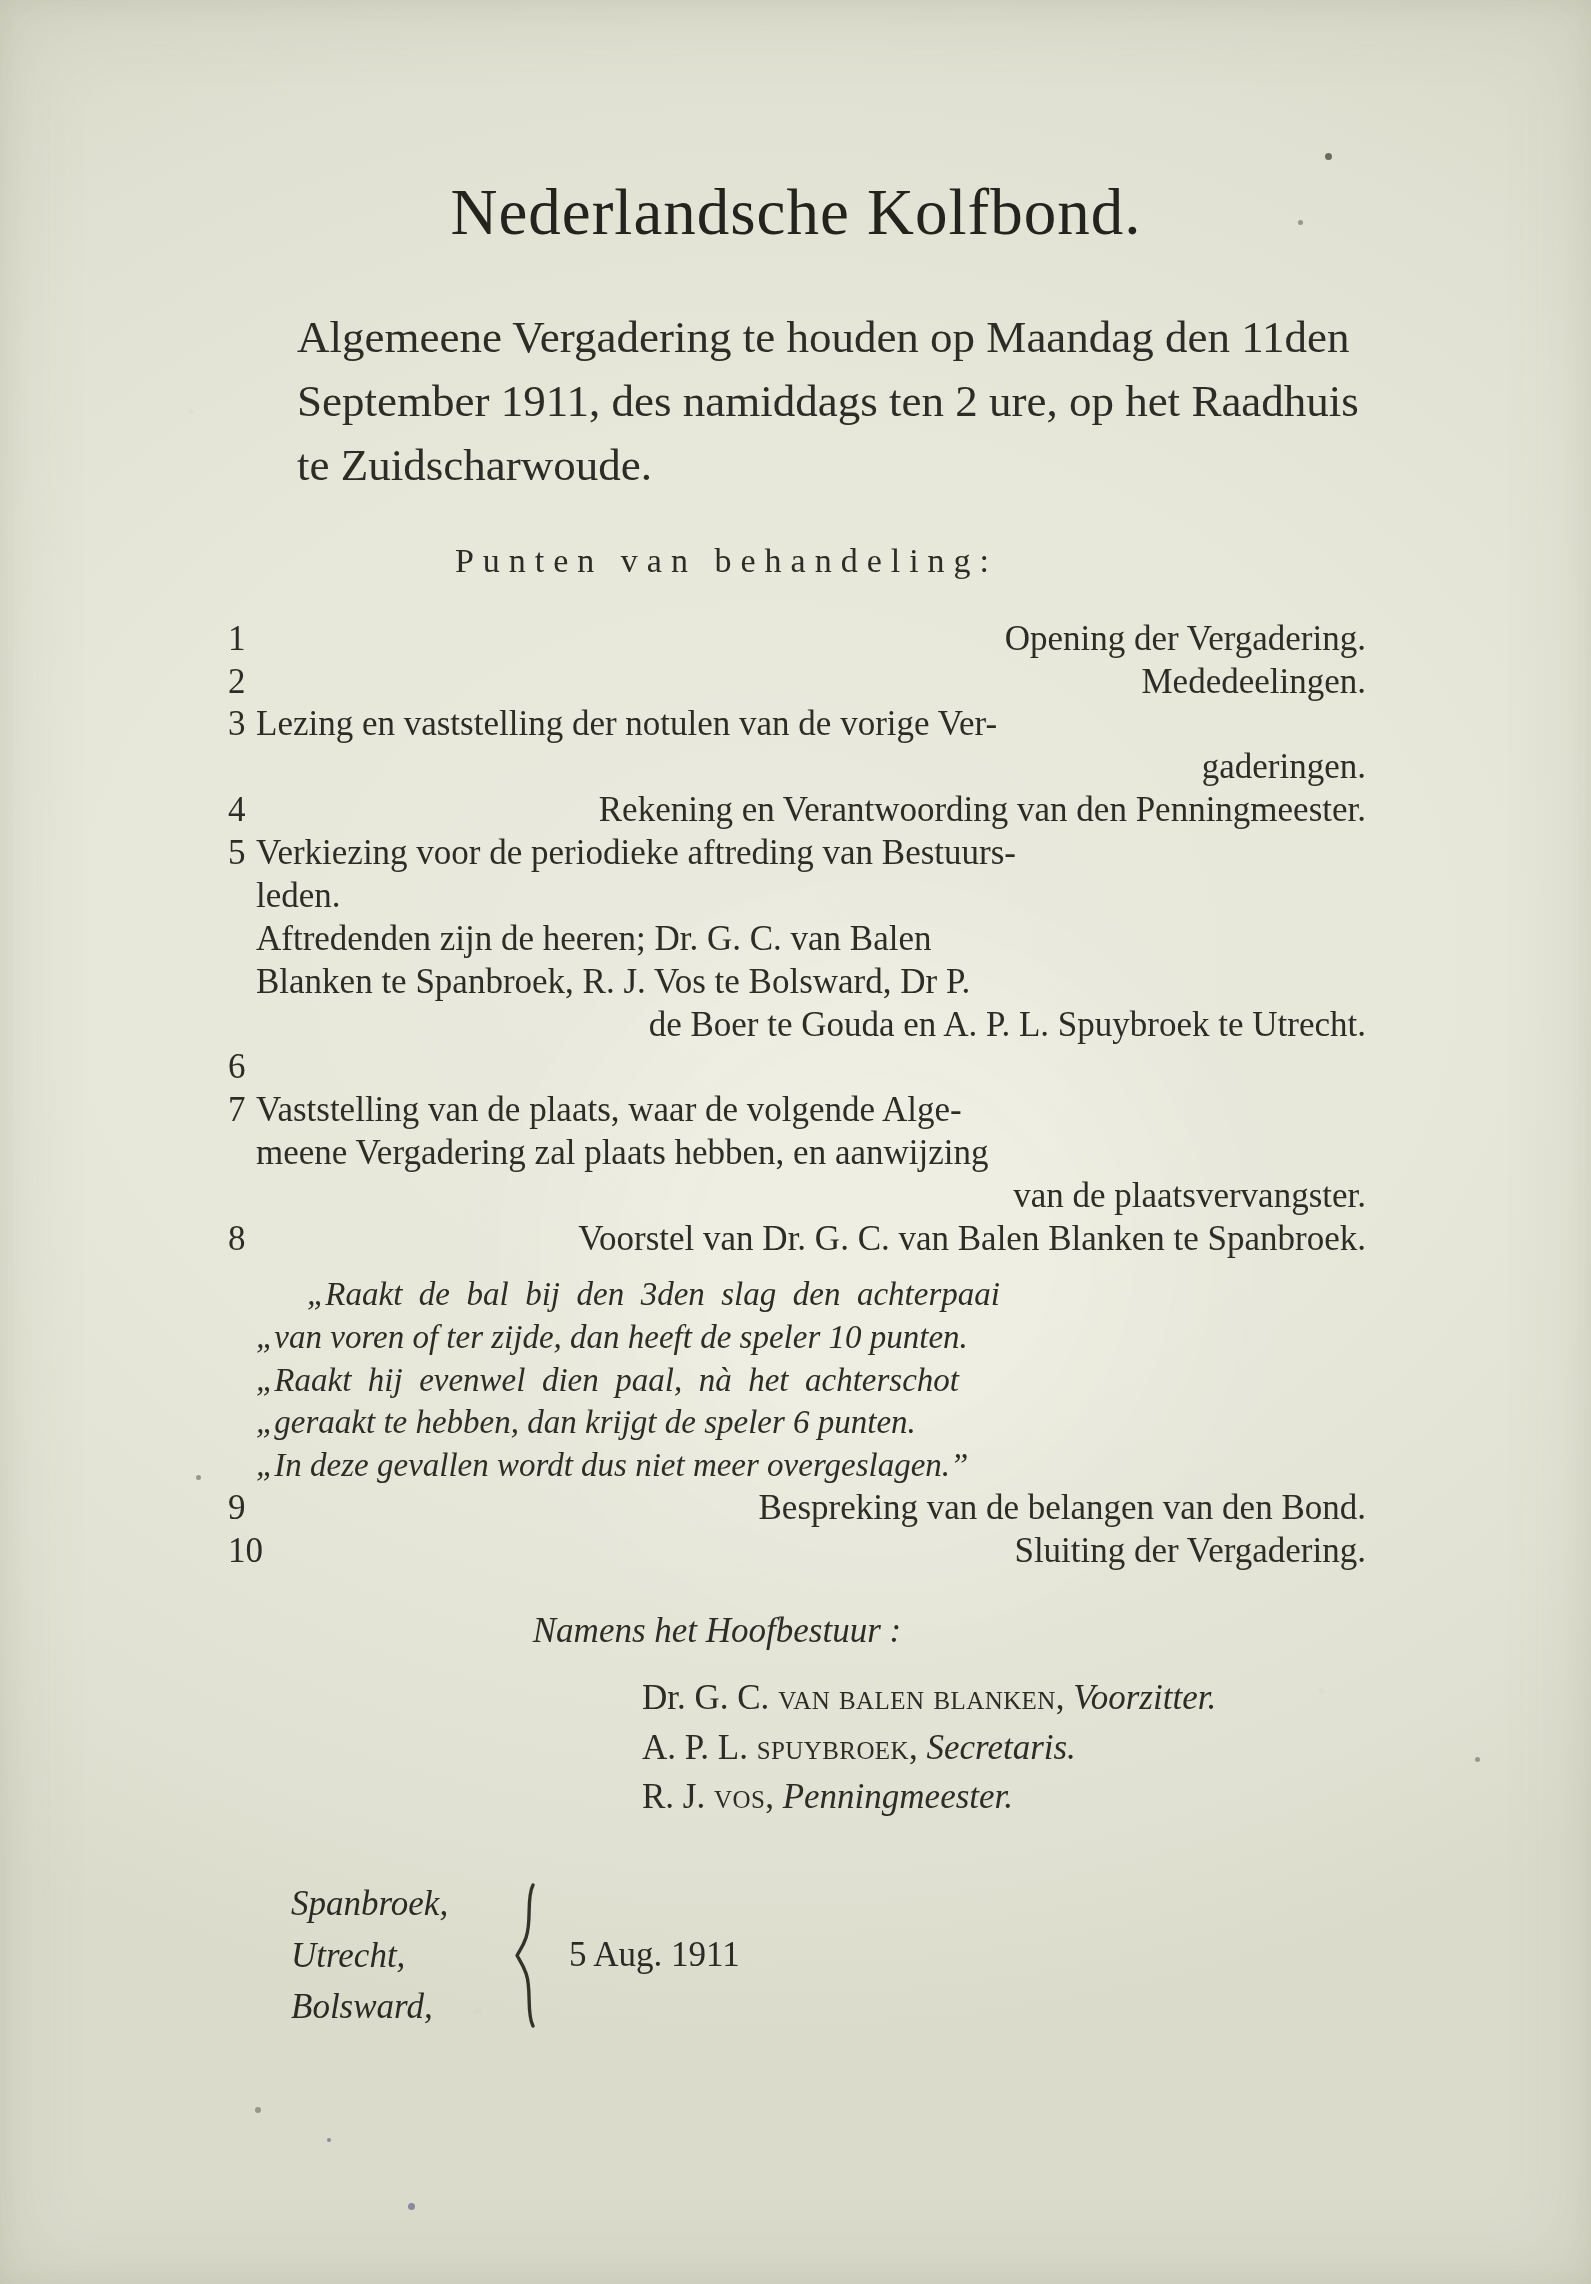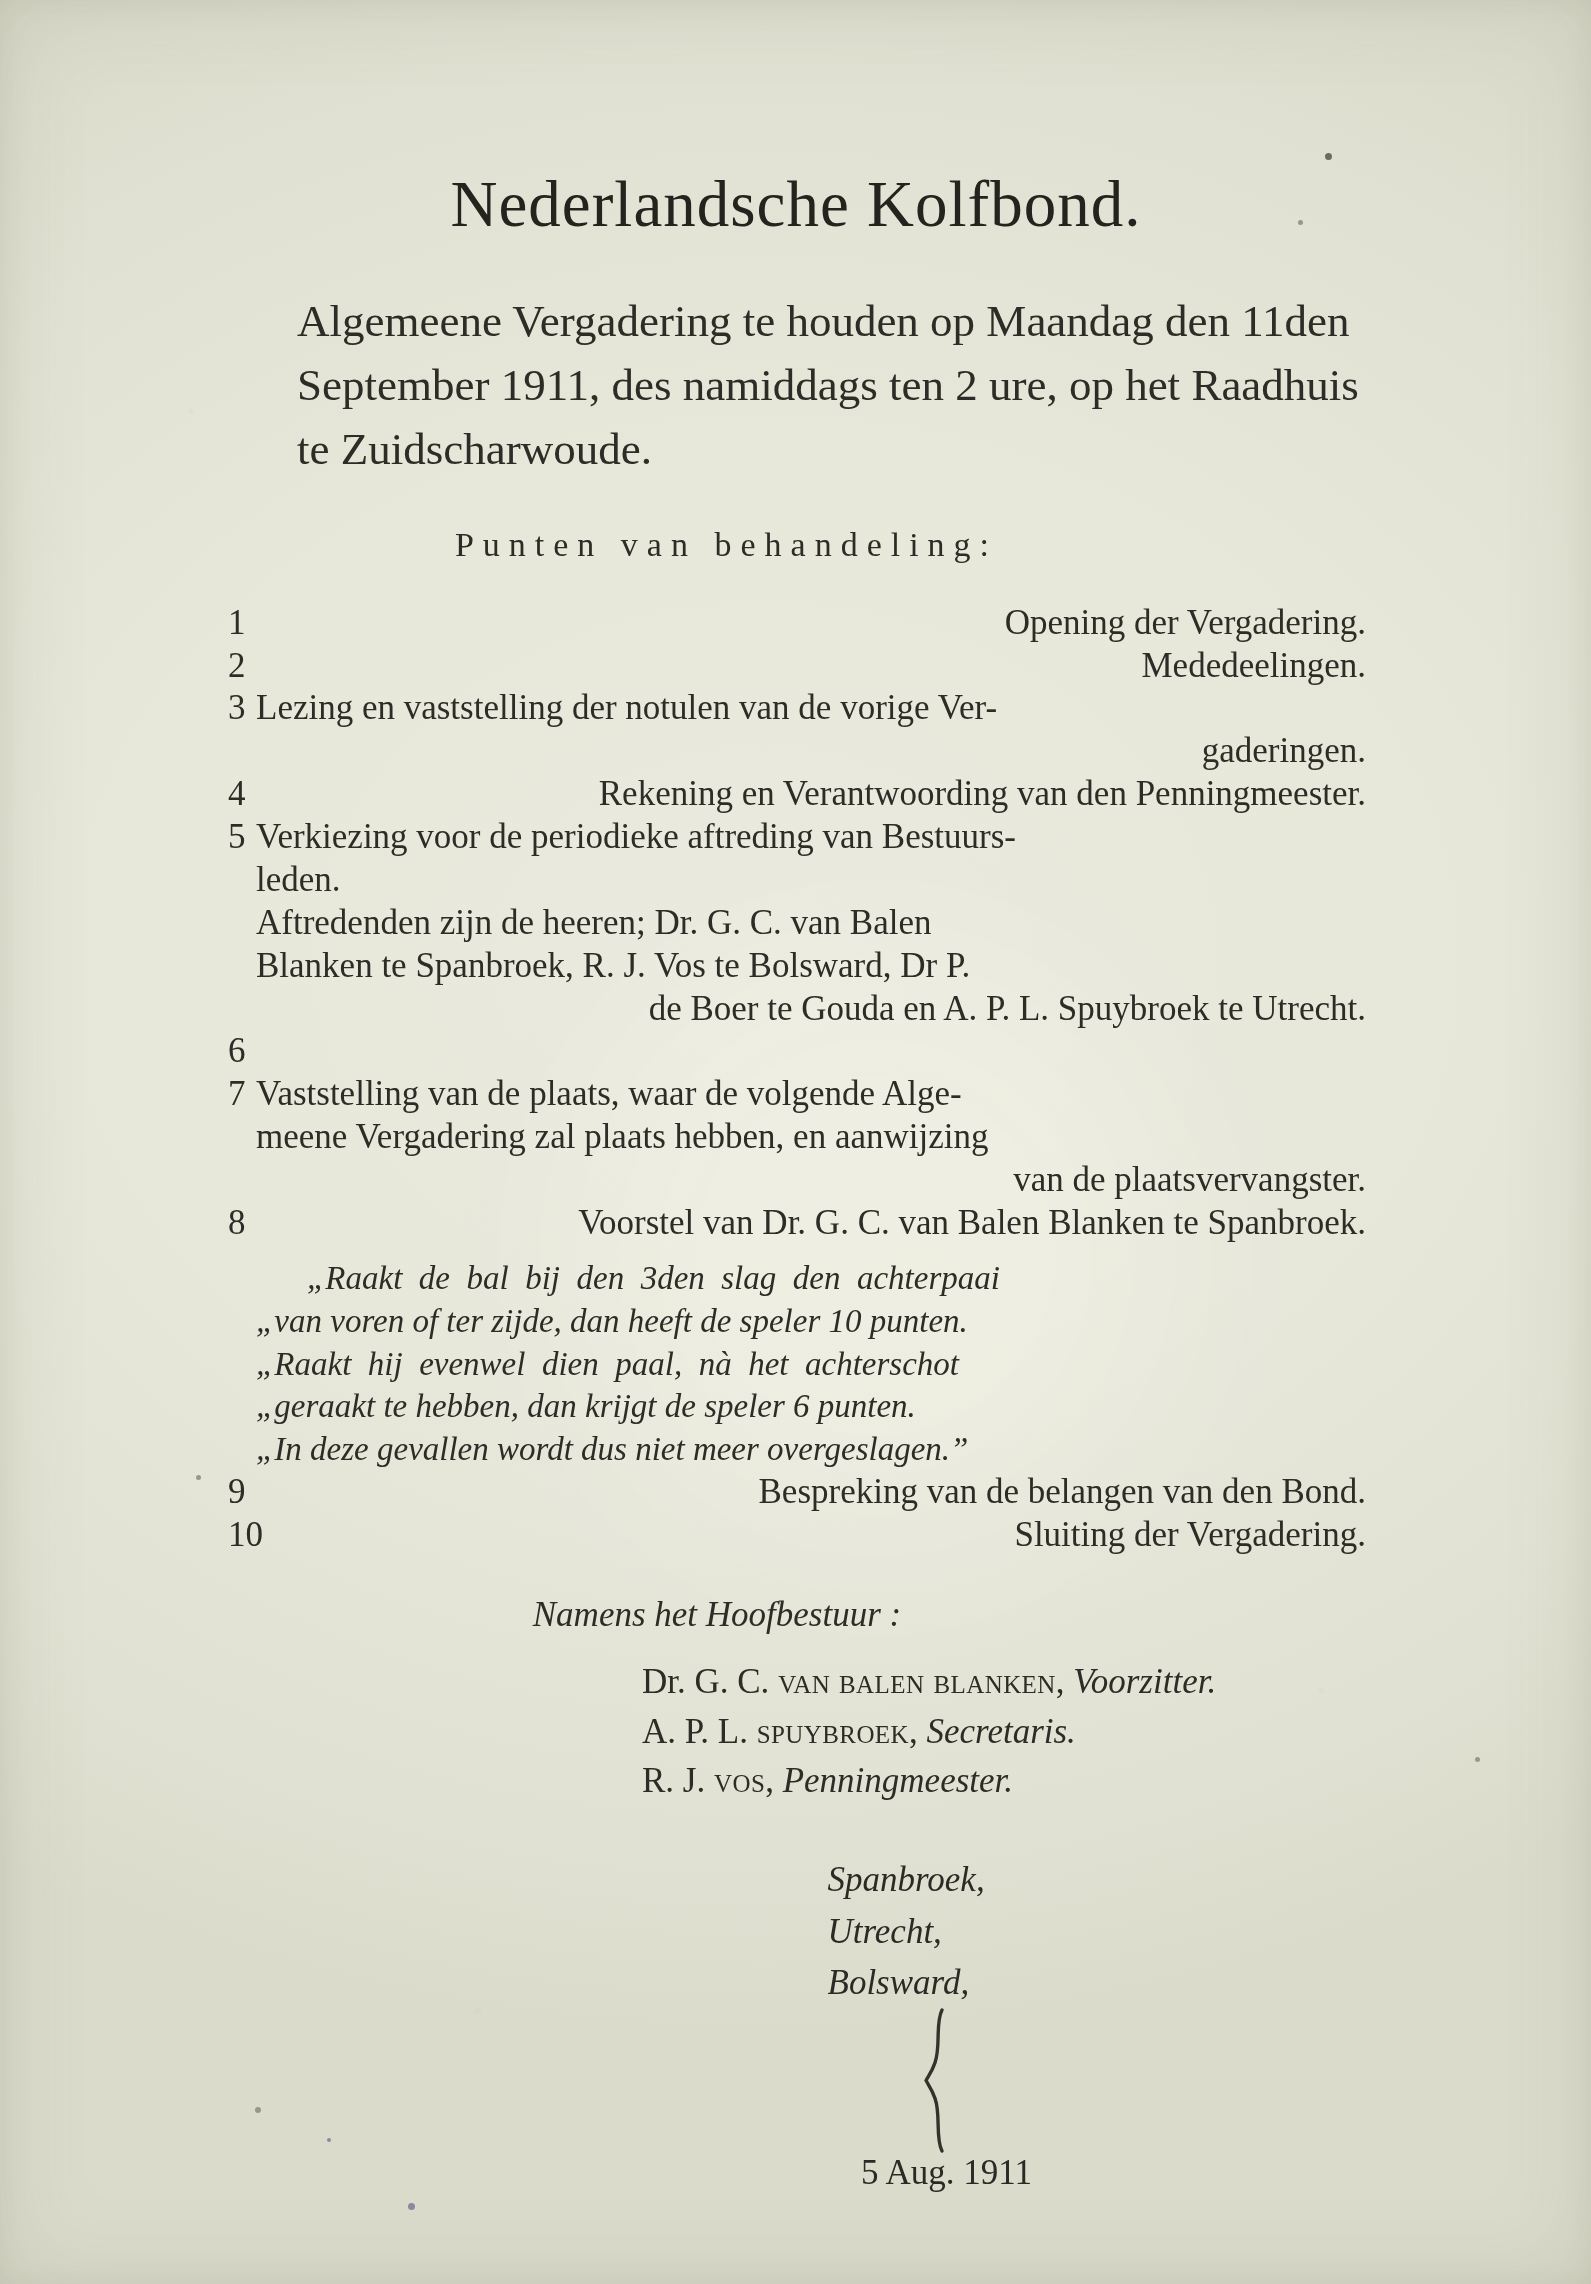--- a/index.html
+++ b/index.html
@@ -60,7 +60,7 @@
     font-size: 65px;
     letter-spacing: 1px;
     font-weight: 400;
-    margin: 4px;
+    margin: 12px;
     padding-top: 163px;
     color: #24241f;
     font-family: "Liberation Serif", "DejaVu Serif", serif;

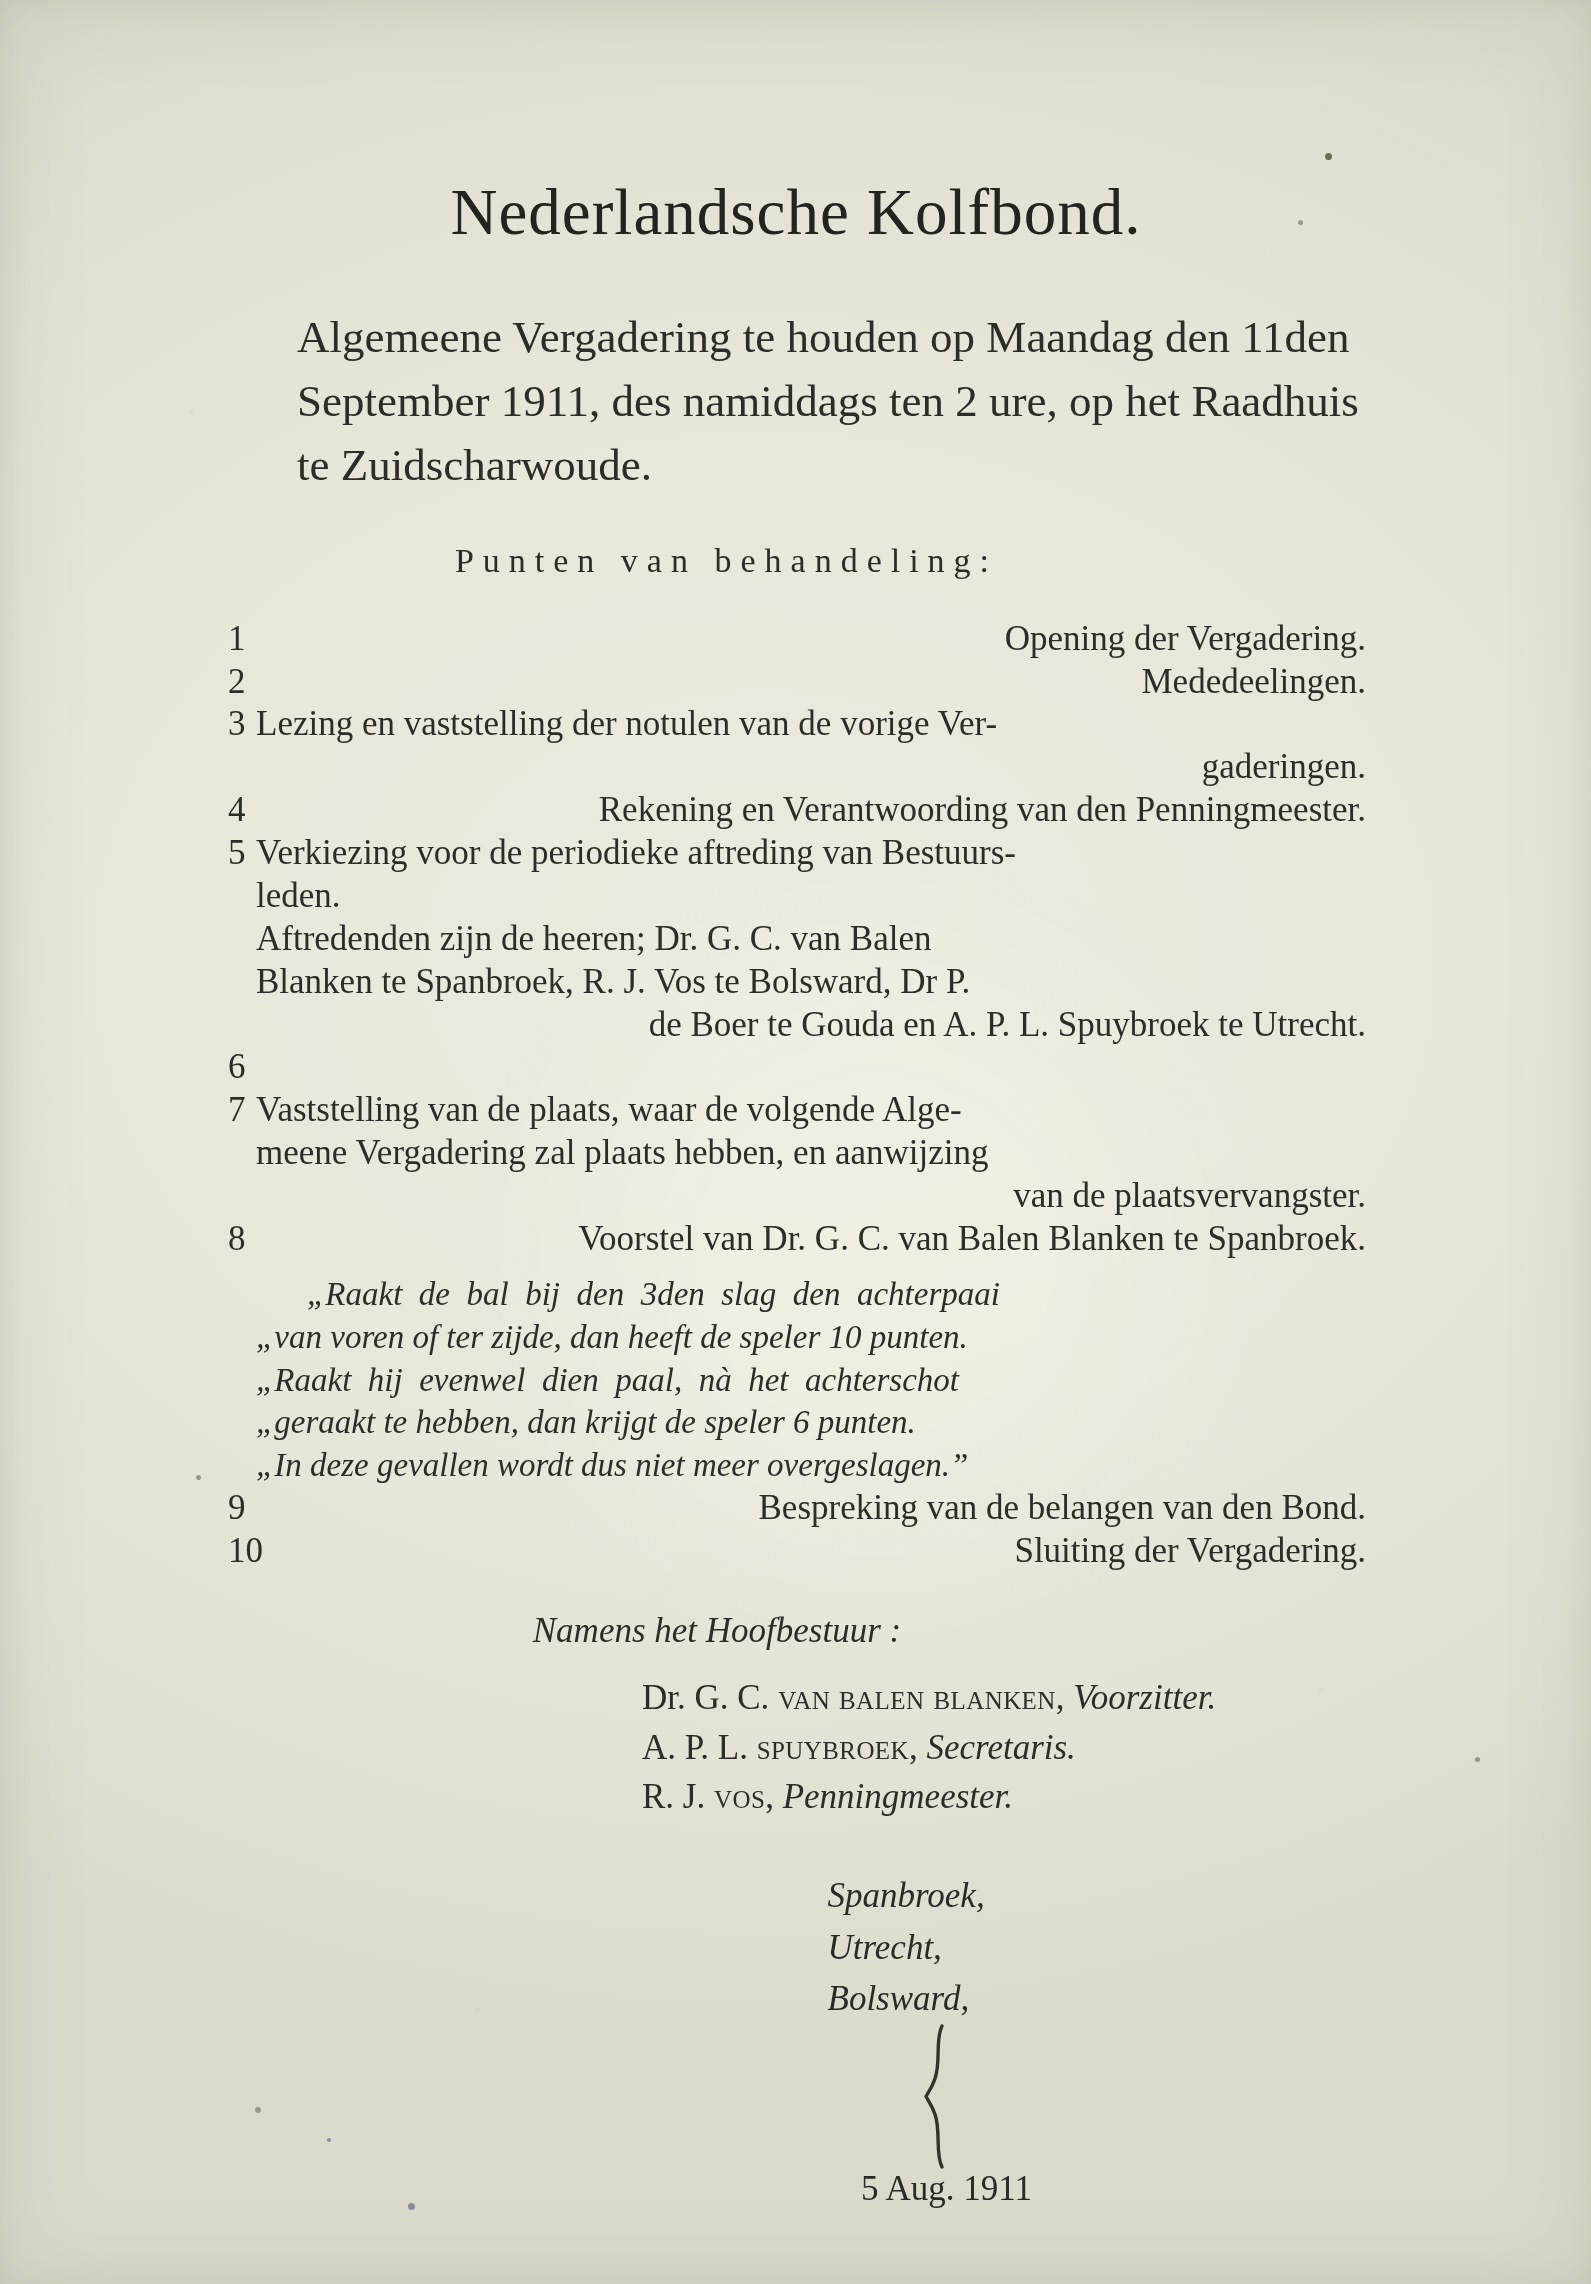--- a/index.html
+++ b/index.html
@@ -155,11 +155,10 @@
 
   .datebox {
     position: relative;
-    margin: 4px;
+    margin: 12px;
     padding: 44px 0 0 279px;
     display: flex;
     align-items: center;
-    flex-direction: column;
   }
   .cities {
     font-style: italic;

